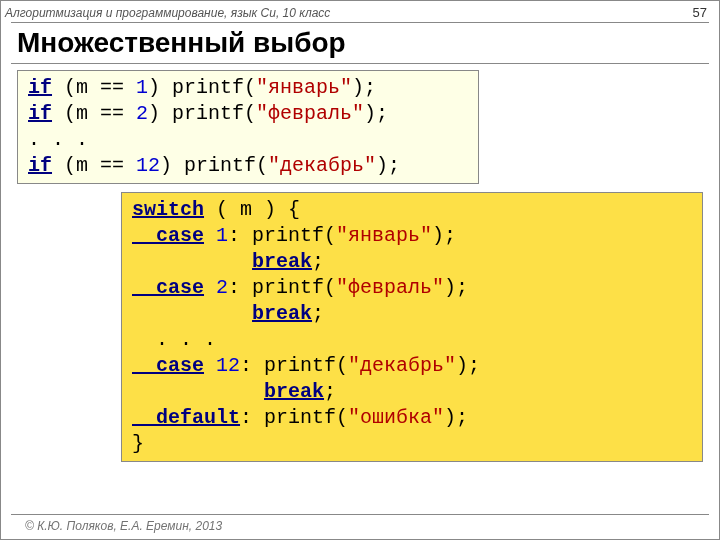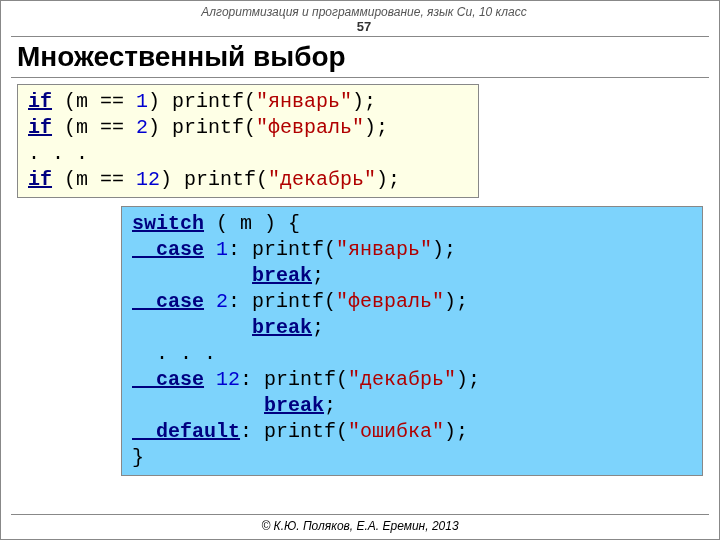--- a/index.html
+++ b/index.html
@@ -23,11 +23,10 @@
   display: flex;
   justify-content: space-between;
   align-items: center;
-  padding: 4px 12px 0 20px;
+  padding: 4px 12px 0 4px;
   font-size: 12px;
   font-style: italic;
   color: #555;
-  flex-direction: column;
 }
 .header .page-num {
   font-weight: bold;

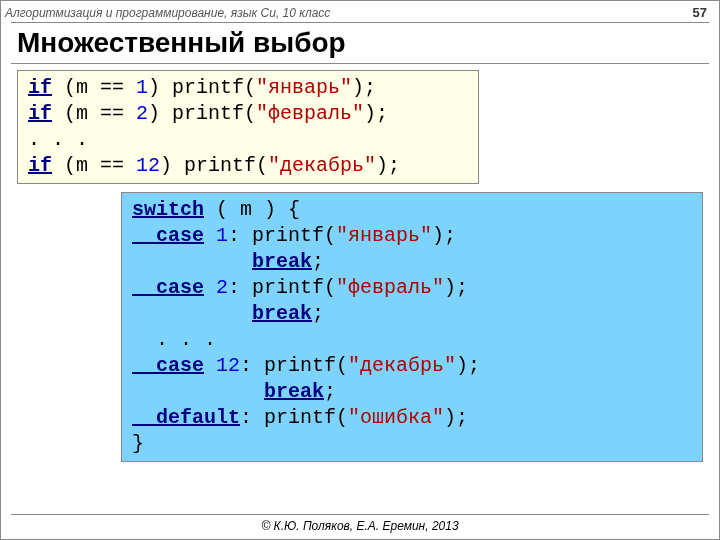--- a/index.html
+++ b/index.html
@@ -29,7 +29,7 @@
   color: #555;
 }
 .header .page-num {
-  font-weight: bold;
+  font-weight: normal;
   font-style: normal;
   color: #333;
   font-size: 13px;

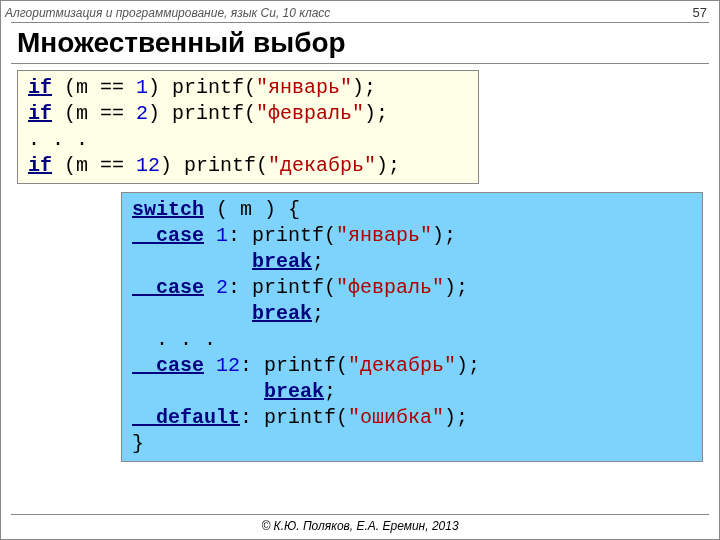--- a/index.html
+++ b/index.html
@@ -62,7 +62,7 @@
   width: 440px;
 }
 .box2 {
-  background: #7dd3fc;
+  background: #fde047;
   border: 1px solid #888;
   margin: 0 16px 0 120px;
   width: 560px;

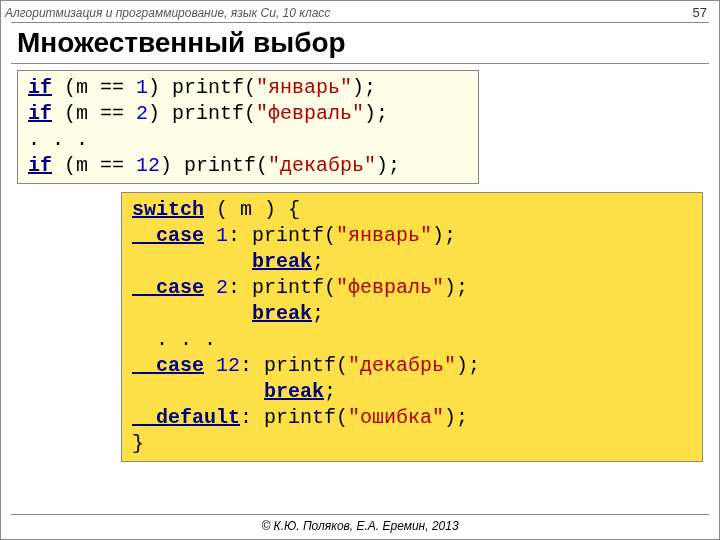--- a/index.html
+++ b/index.html
@@ -77,10 +77,10 @@
   right: 0;
   padding: 0 14px;
   display: flex;
-  justify-content: center;
+  justify-content: flex-start;
   font-size: 12px;
   font-style: italic;
-  color: #000000;
+  color: #737373;
   border-top: 1px solid #888;
   margin: 0 10px;
   padding-top: 4px;

